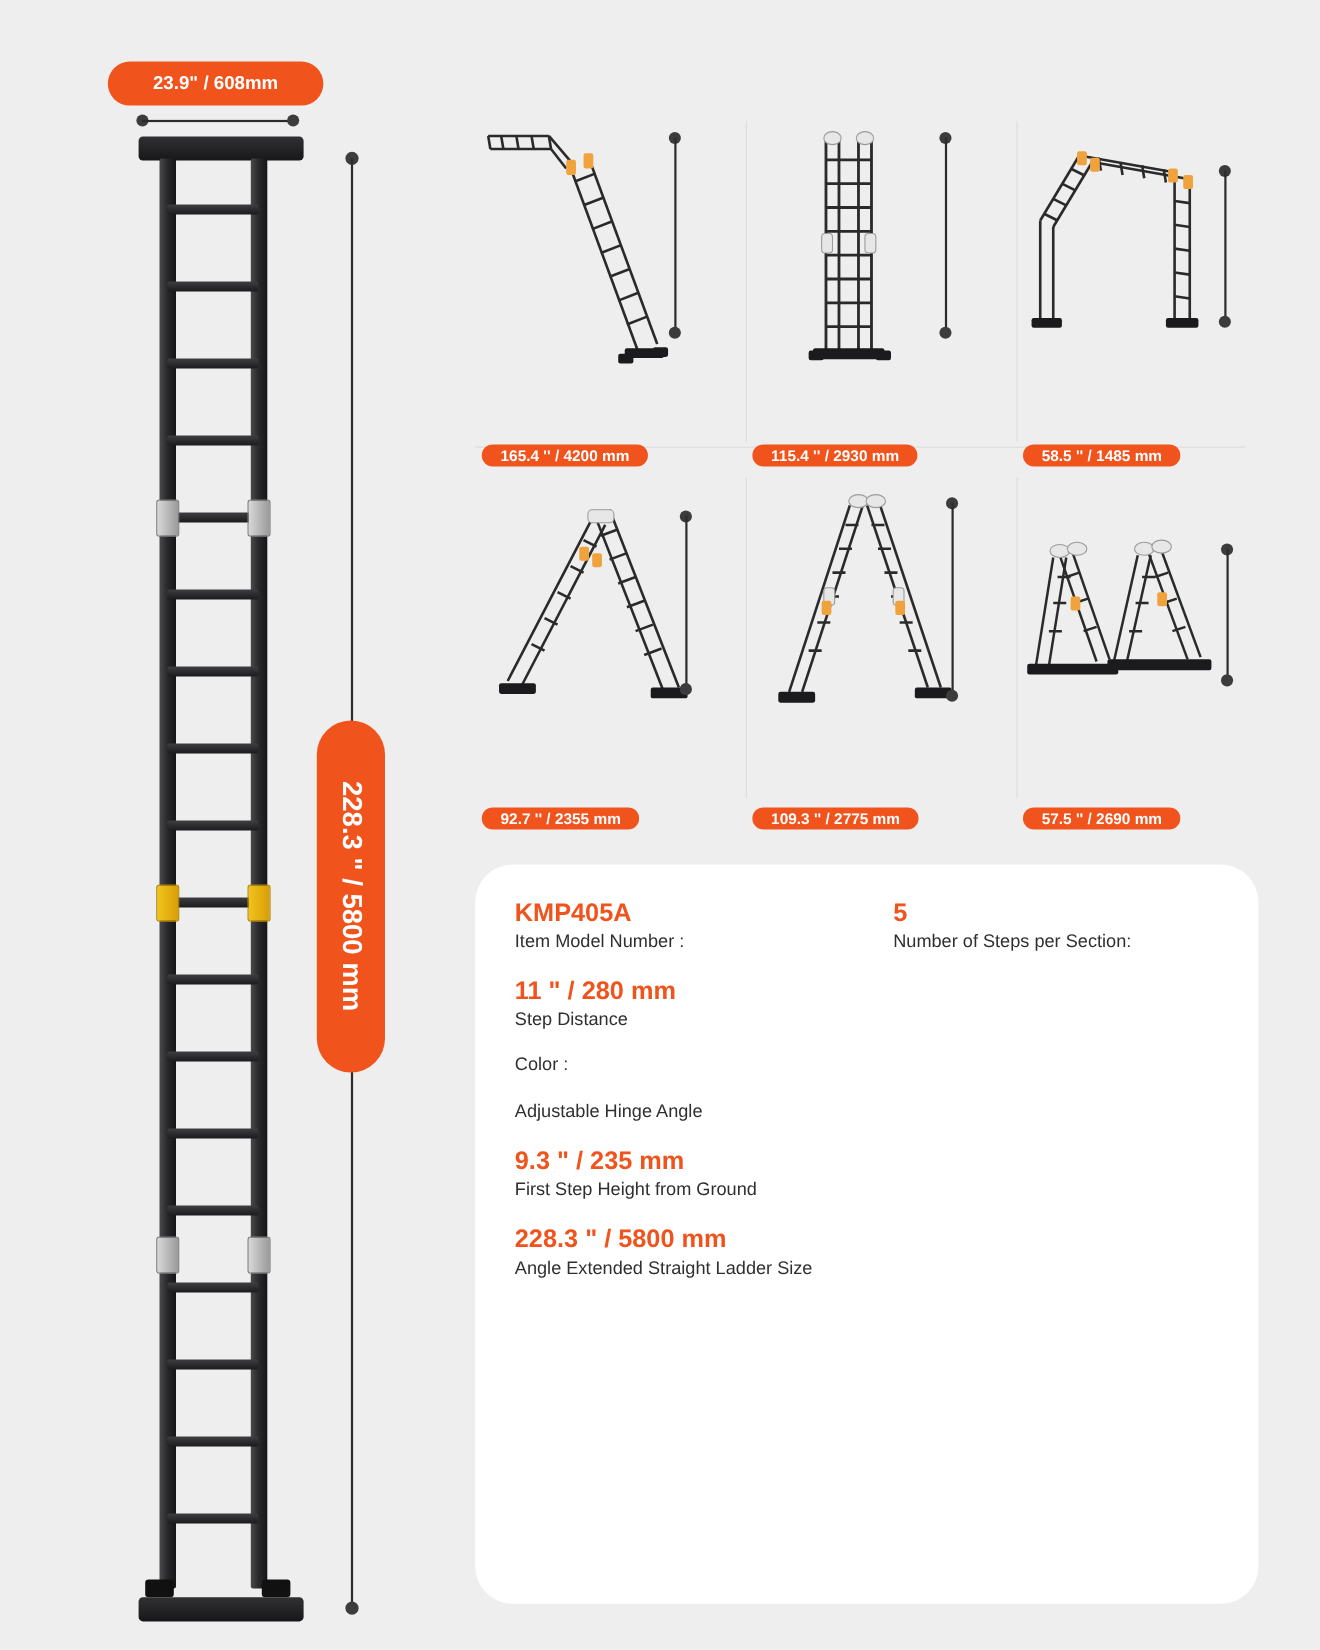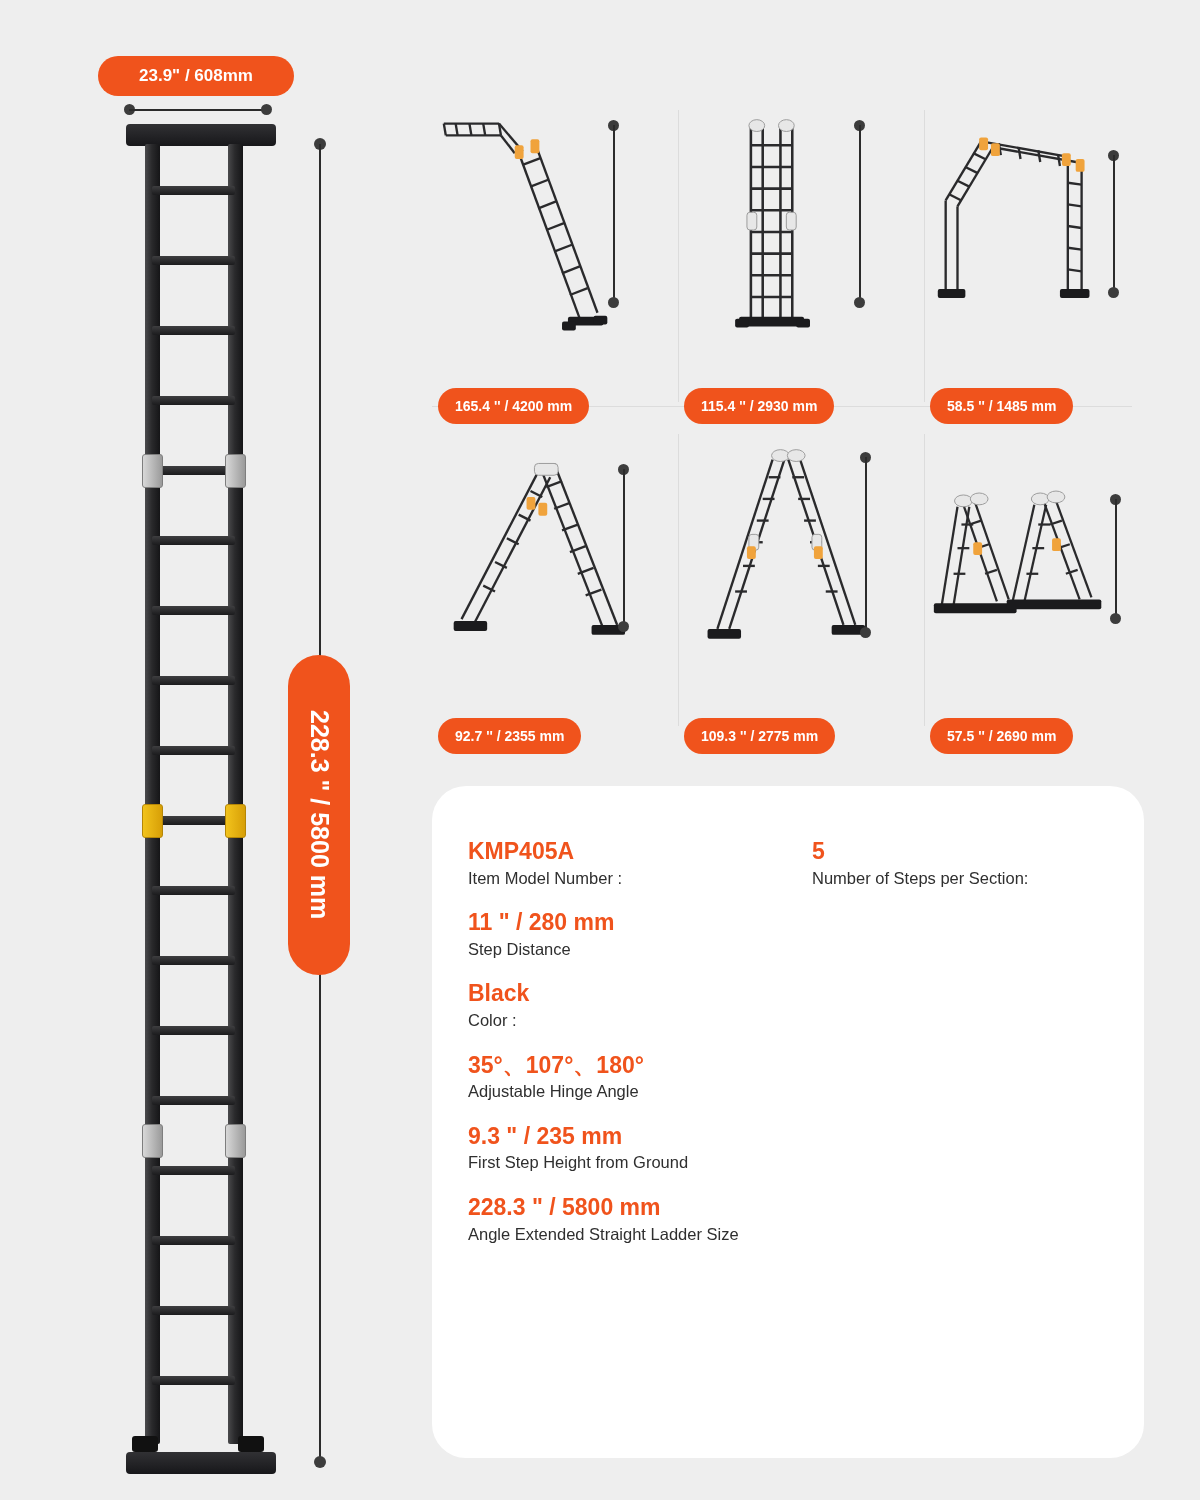--- a/index.html
+++ b/index.html
@@ -93,7 +93,7 @@
   .grid-cell { position: absolute; width: 237px; height: 320px; }
   .grid-cell .fig { position: absolute; left: 0; top: 0; width: 197px; height: 250px; }
   .grid-cell .cell-badge {
-    position: absolute; bottom: 0; left: 6px; height: 36px; padding: 0 17px; font-size: 14px;
+    position: absolute; bottom: 0; left: 6px; height: 20px; padding: 0 17px; font-size: 14px;
     position: absolute;
   }
   .vline { position: absolute; width: 1px; background: #dcdcdc; }

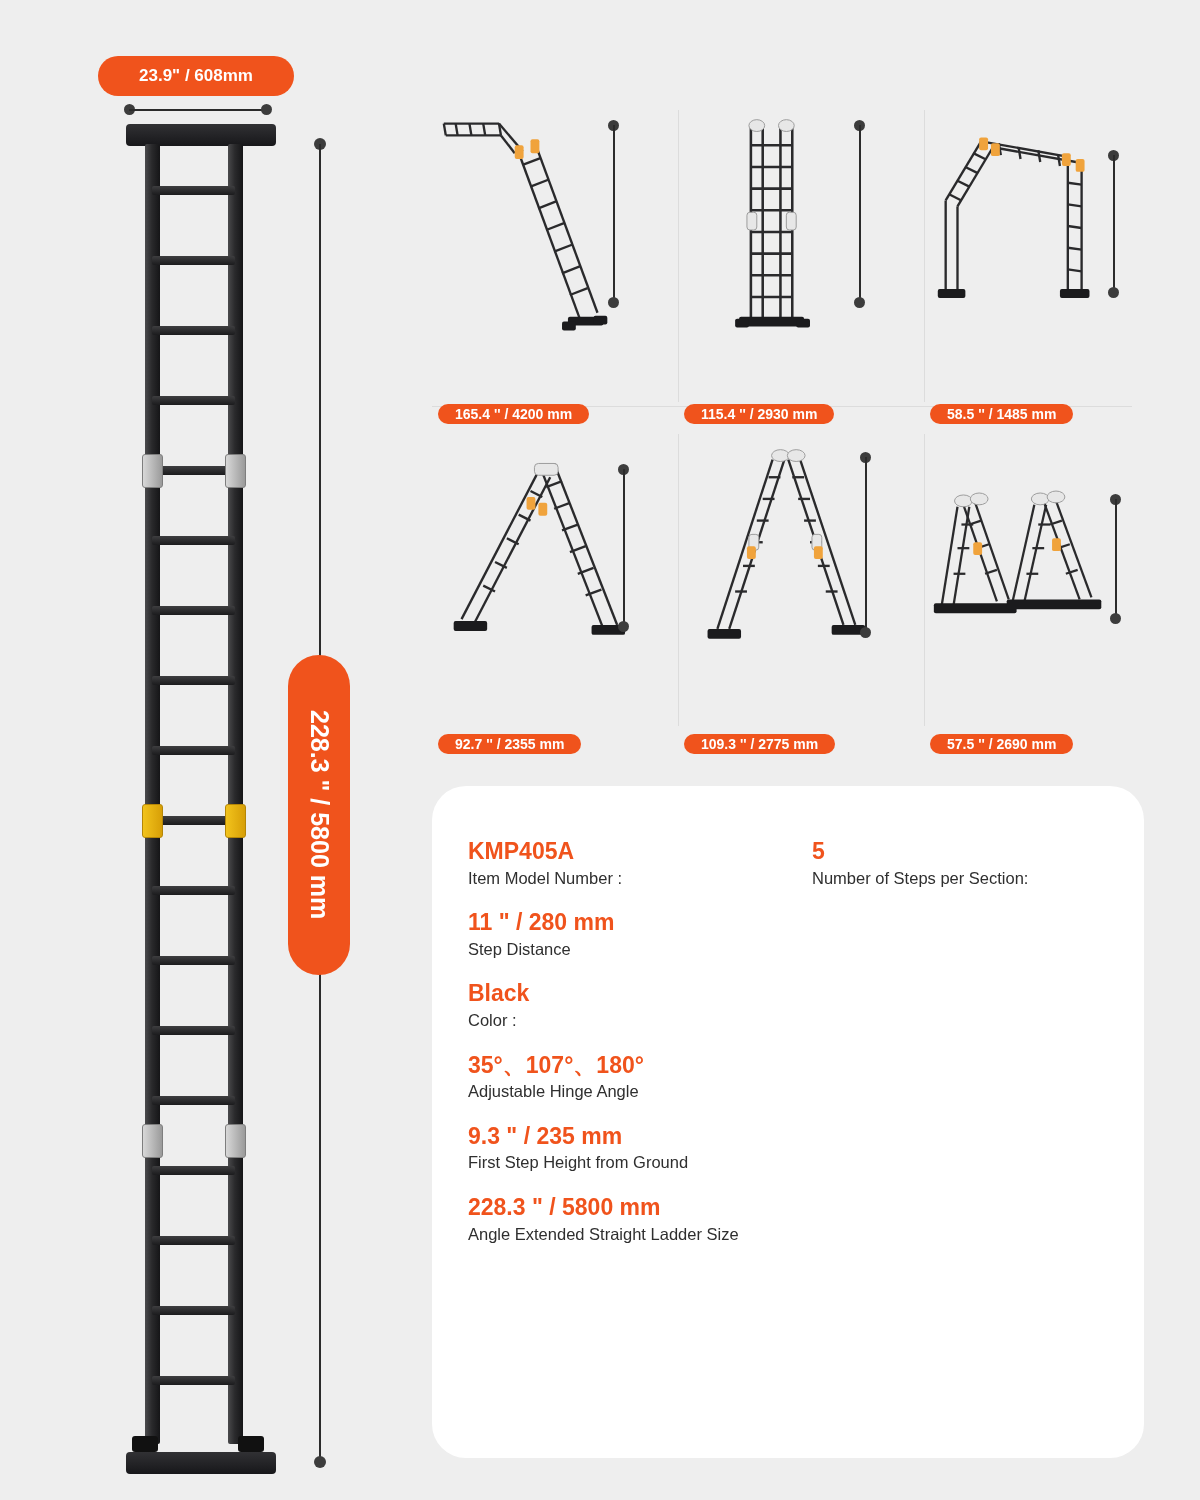--- a/index.html
+++ b/index.html
@@ -109,7 +109,7 @@
     position: absolute; left: 432px; top: 786px; width: 712px; height: 672px;
     background: #fff; border-radius: 34px;
   }
-  #spec-card .cols { display: flex; padding: 52px 0 0 0; }
+  #spec-card .cols { display: flex; padding: 30px 0 0 0; }
   #spec-card .col { padding-left: 36px; }
   #spec-card .col.left { width: 344px; }
   #spec-card .col.right { width: 368px; }

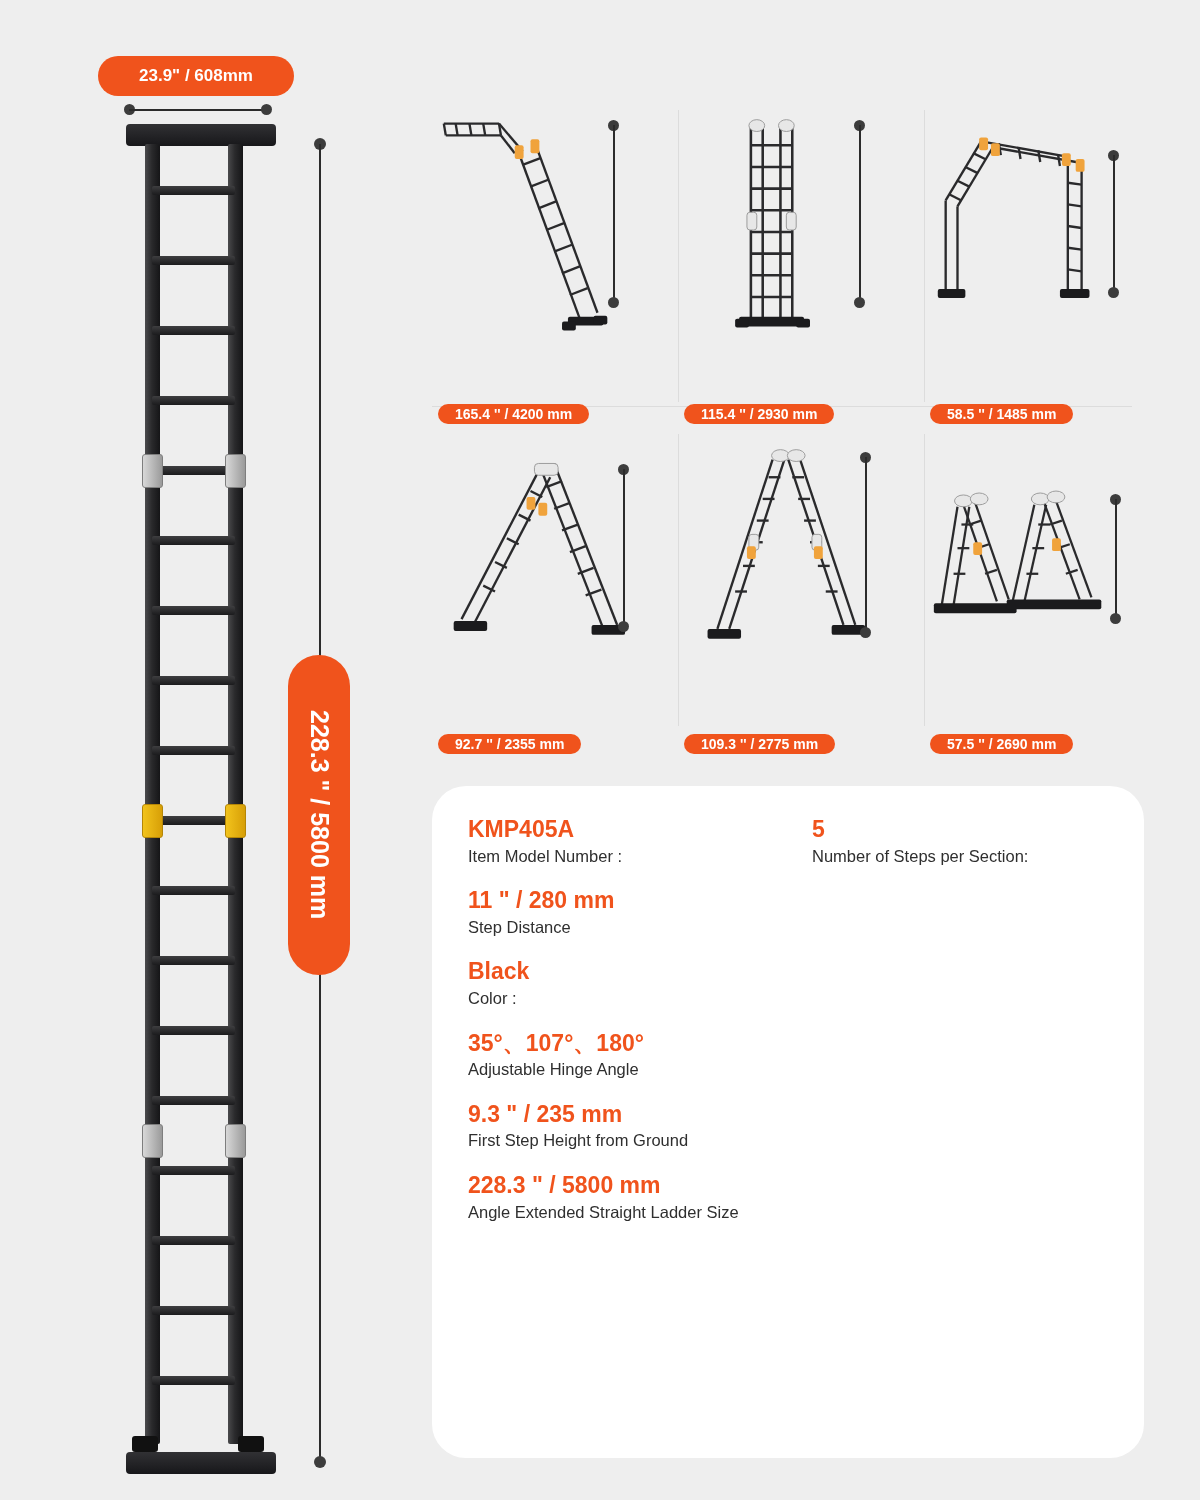--- a/index.html
+++ b/index.html
@@ -461,7 +461,6 @@
         <div class="spec-label">Step Distance</div>
       </div>
       <div class="spec-item">
-        <div class="spec-value">Black</div>
         <div class="spec-label">Color :</div>
       </div>
       <div class="spec-item">

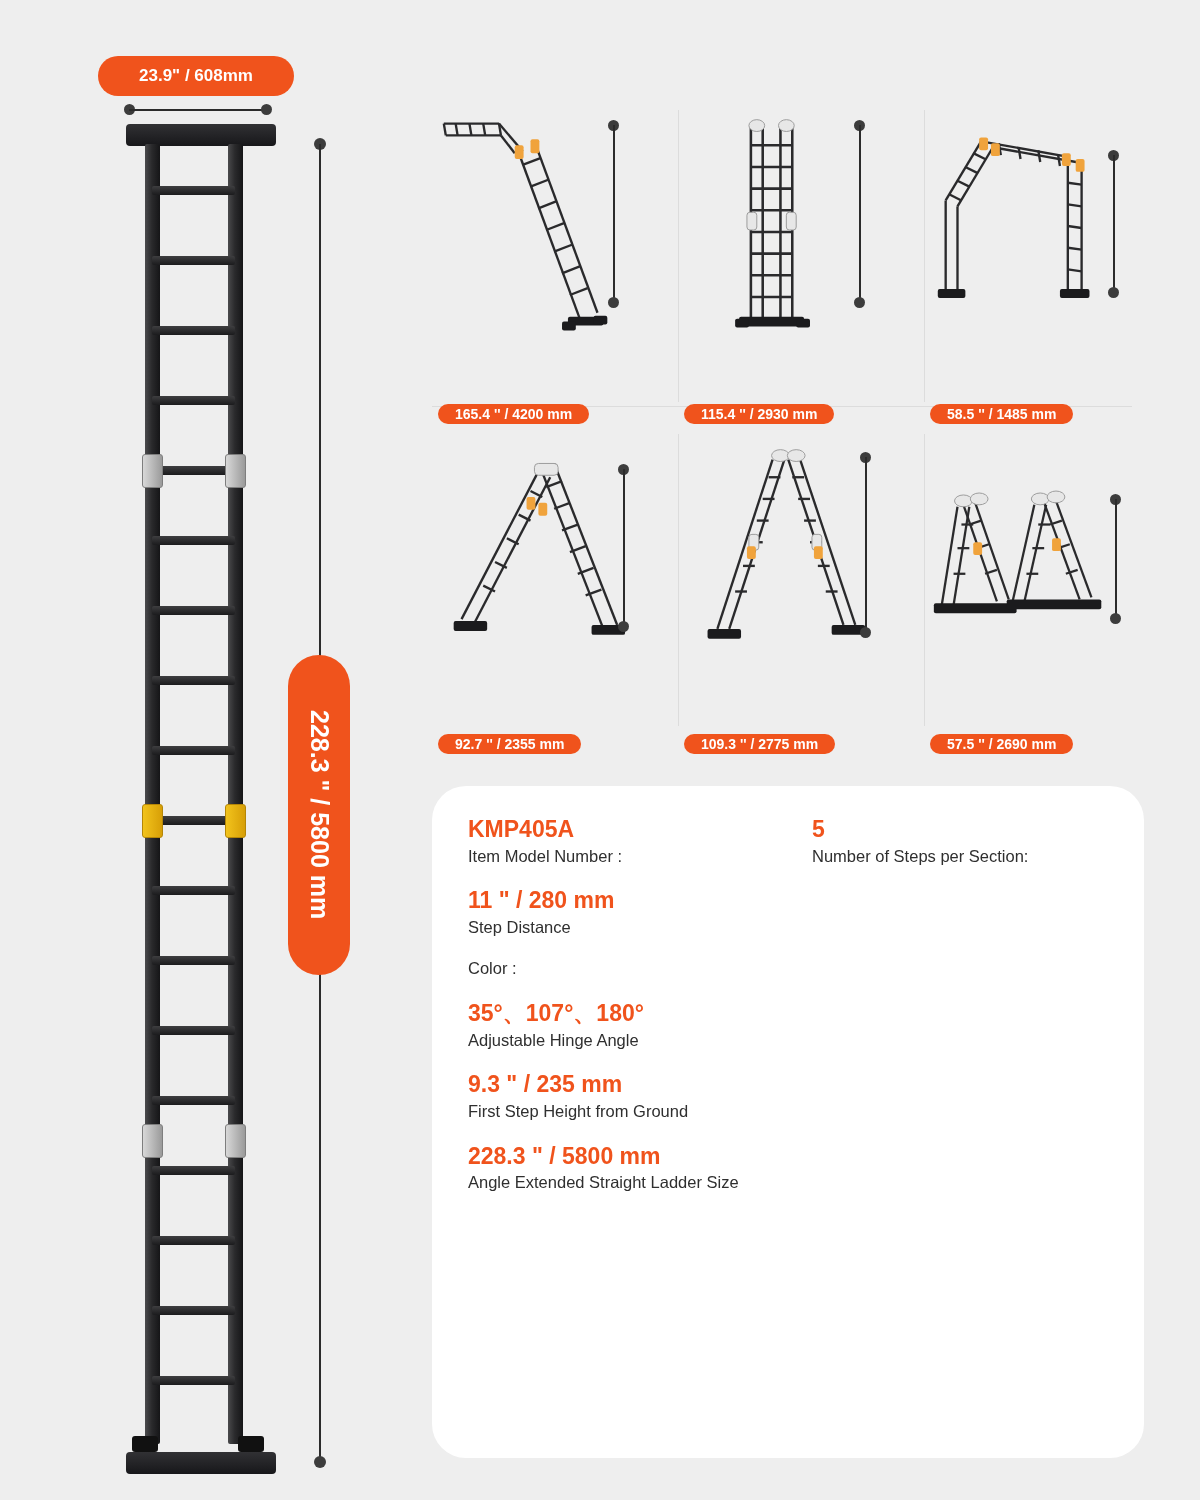--- a/index.html
+++ b/index.html
@@ -464,7 +464,6 @@
         <div class="spec-label">Color :</div>
       </div>
       <div class="spec-item">
-        <div class="spec-value">35°、107°、180°</div>
         <div class="spec-label">Adjustable Hinge Angle</div>
       </div>
       <div class="spec-item">

